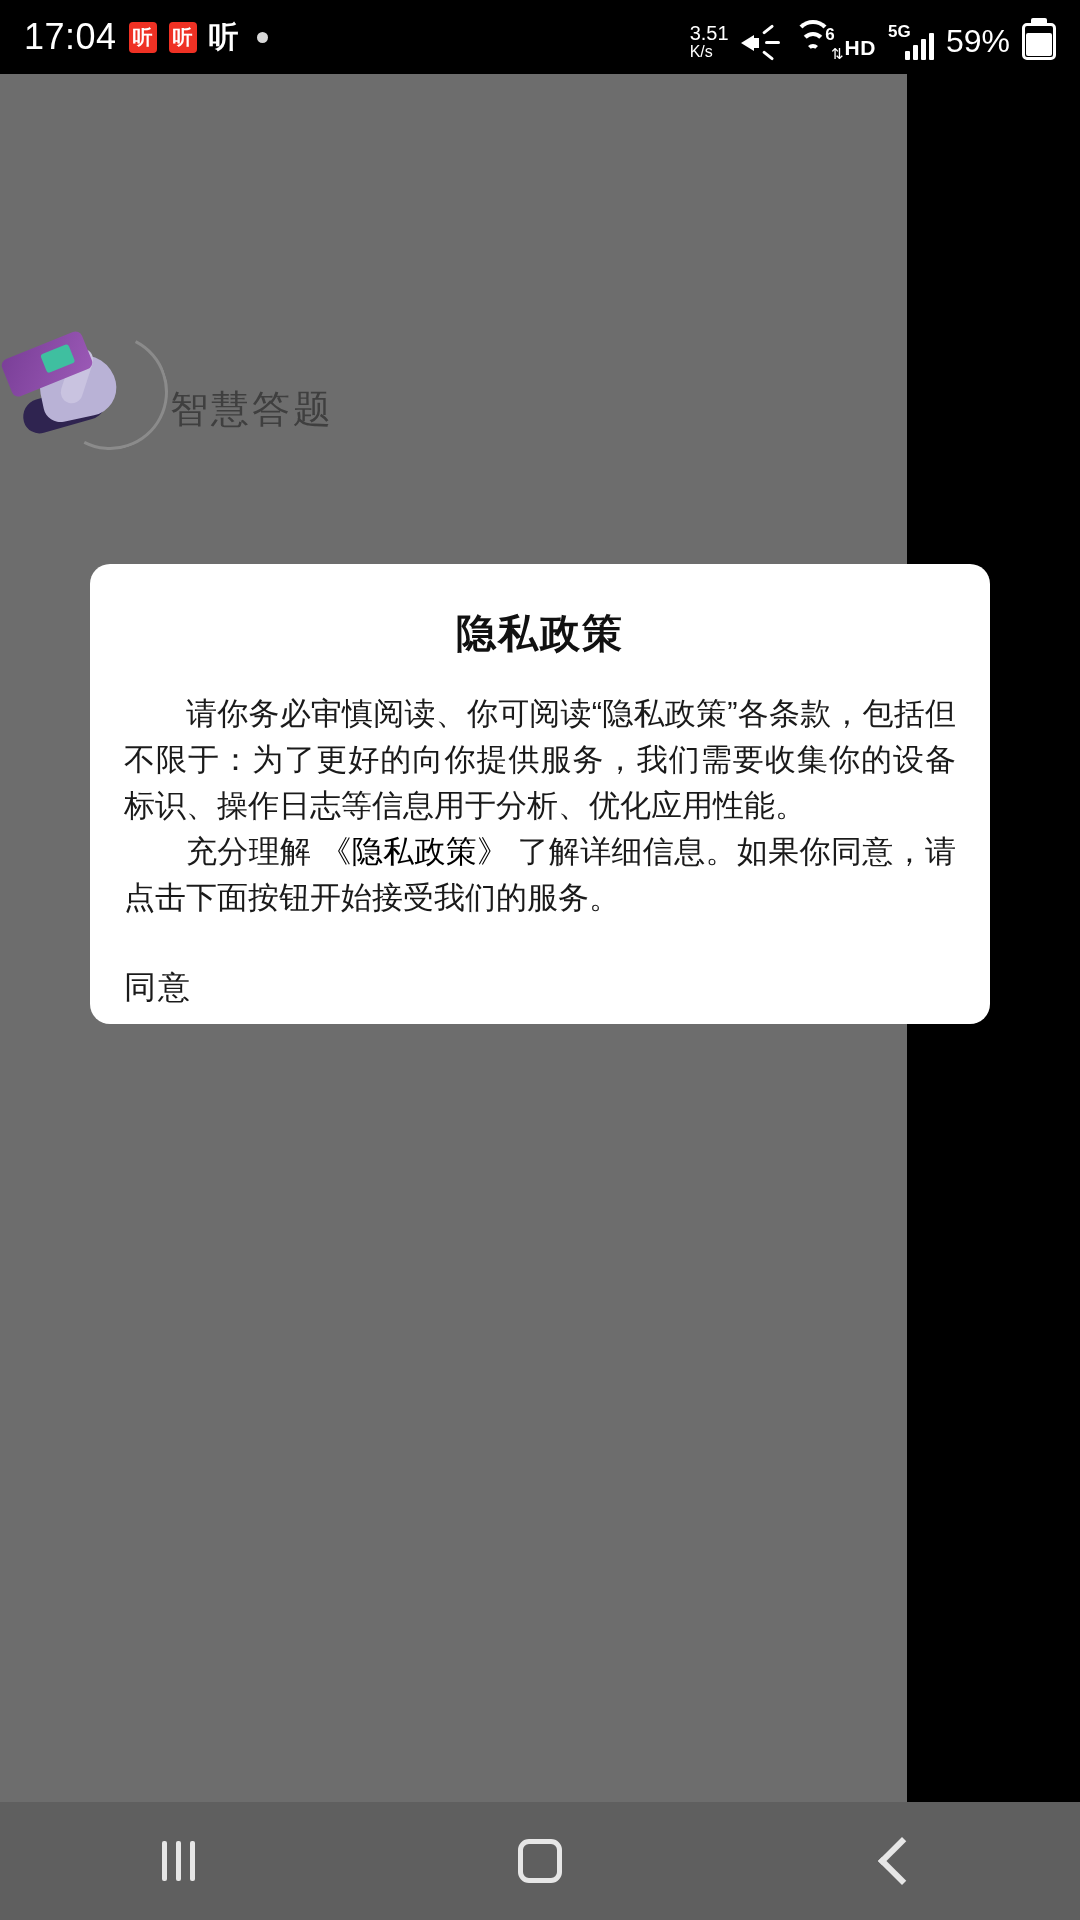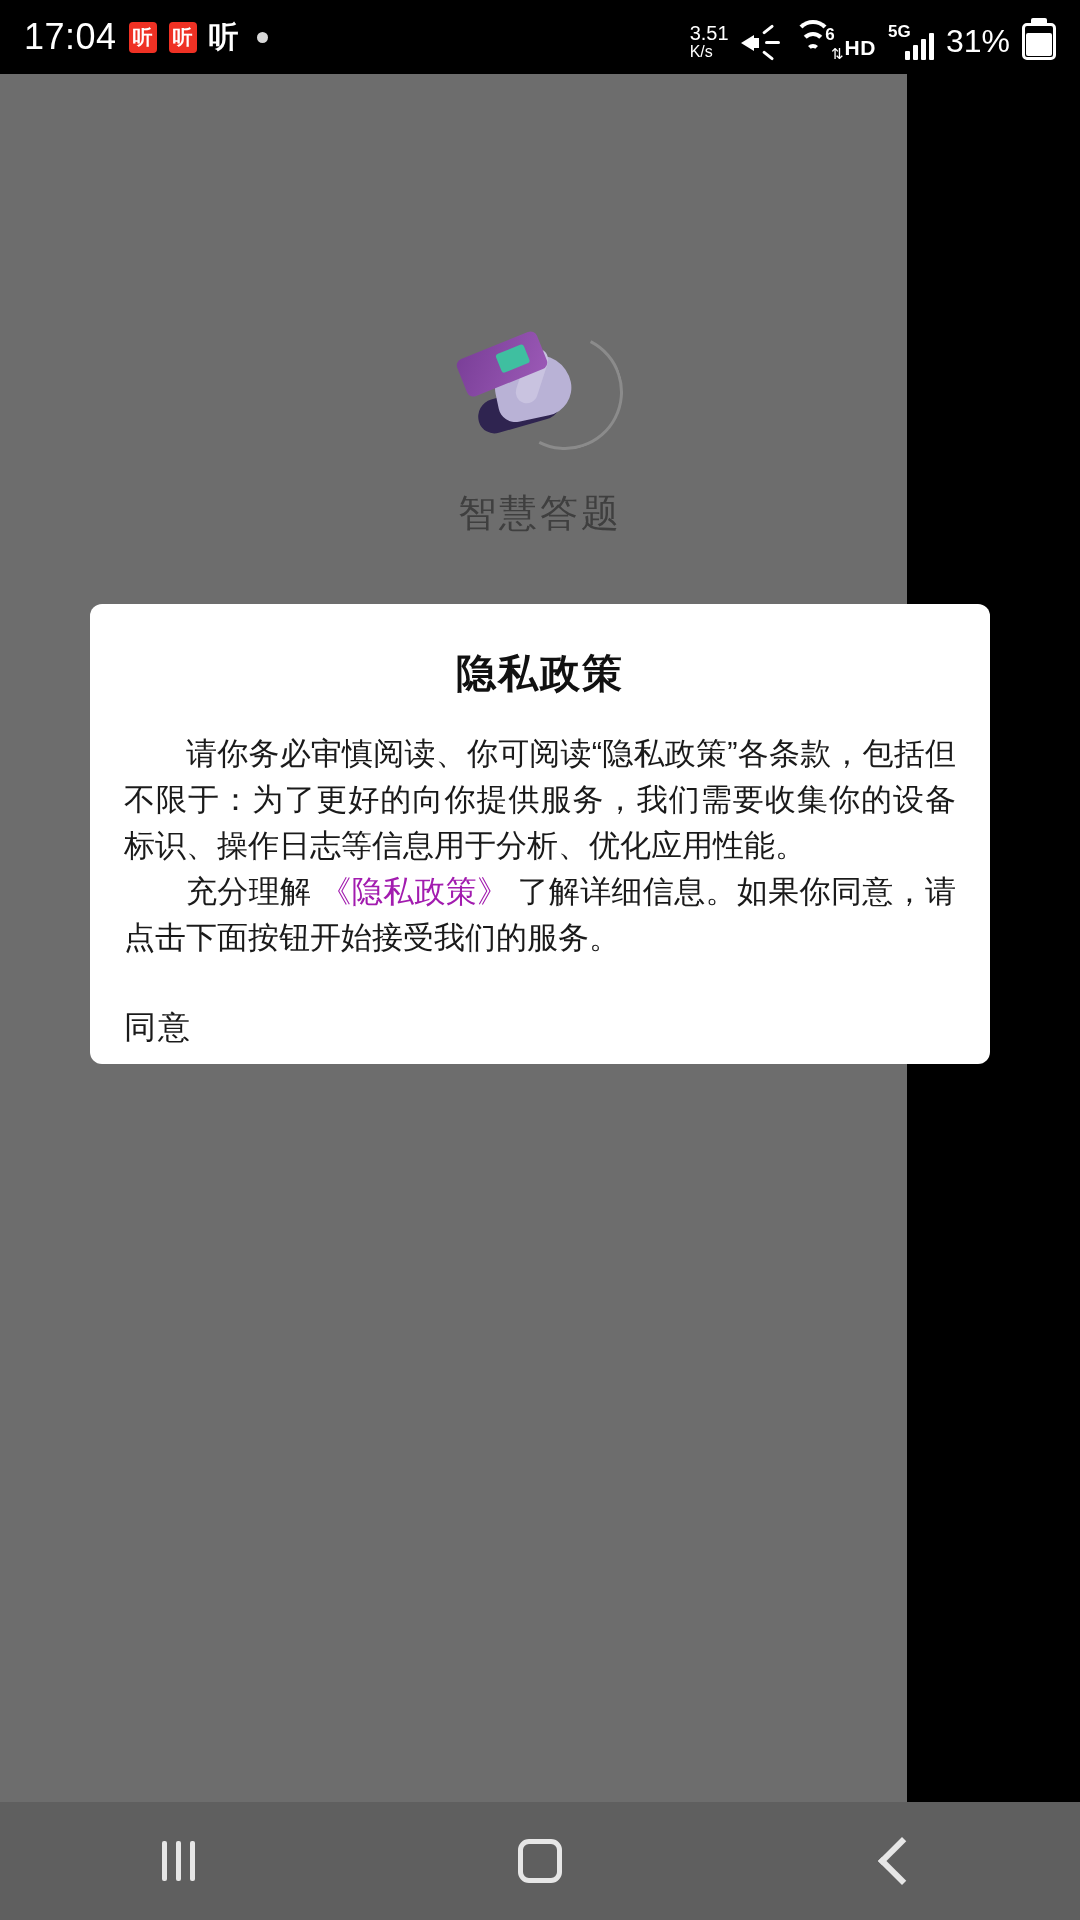--- a/index.html
+++ b/index.html
@@ -260,7 +260,7 @@
           </span>
       </span>
 
-      <span class="battpct">31%</span>
+      <span class="battpct">59%</span>
       <span class="batt">
         <span class="cap"></span>
           <span class="body"></span>

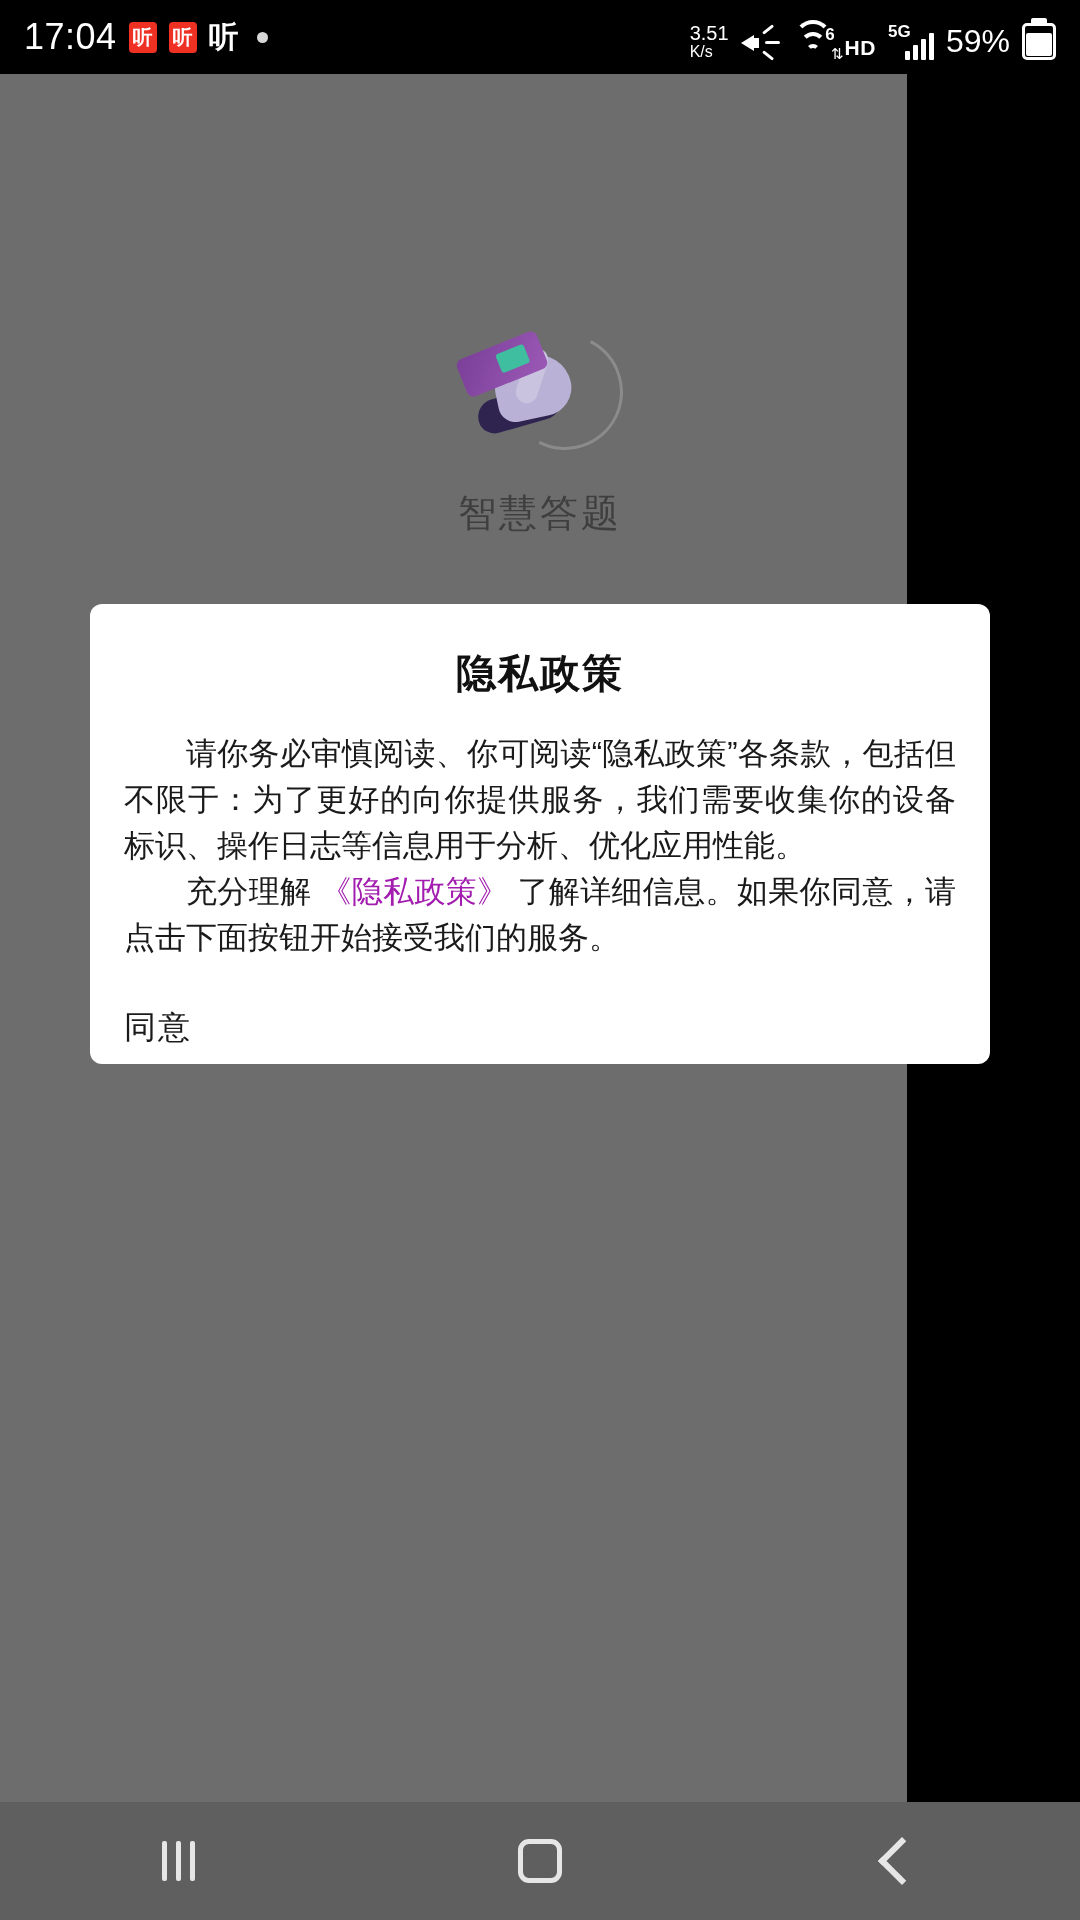--- a/index.html
+++ b/index.html
@@ -125,7 +125,7 @@
   
   #app-logo {
     position:absolute; left:0; top:330px; width:1080px;
-    display:flex; flex-direction:column; align-items:center;
+    display:flex; flex-direction:row; align-items:center;
   }
   #logo-art { position:relative; width:170px; height:140px; }
   #logo-art .ring {

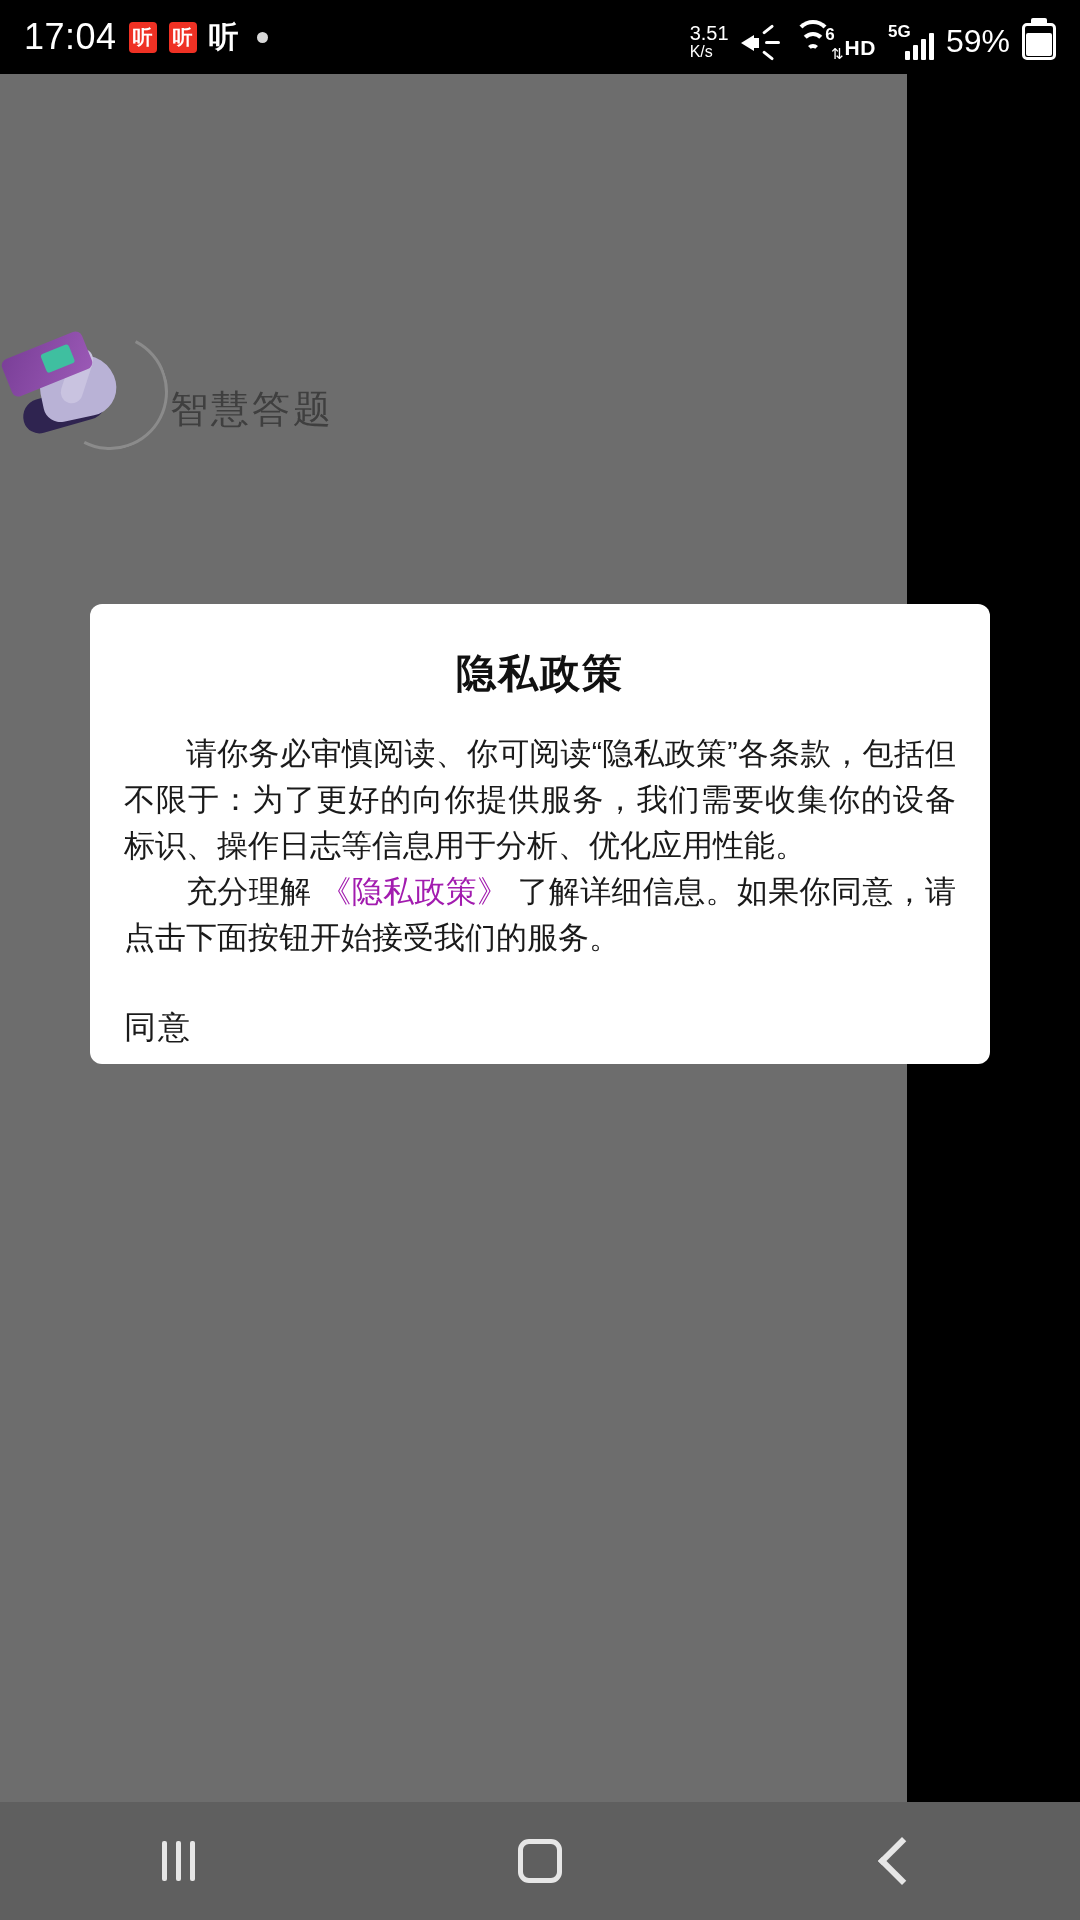--- a/index.html
+++ b/index.html
@@ -169,9 +169,9 @@
 
   
   #dialog {
-    position:absolute; left:90px; top:604px;
+    position:absolute; left:90px; top:564px;
     width:900px; height:460px;
-    background:#fff; border-radius:12px;
+    background:#fff; border-radius:20px;
   }
   #dialog-title {
     text-align:center; font-size:40px; font-weight:700;

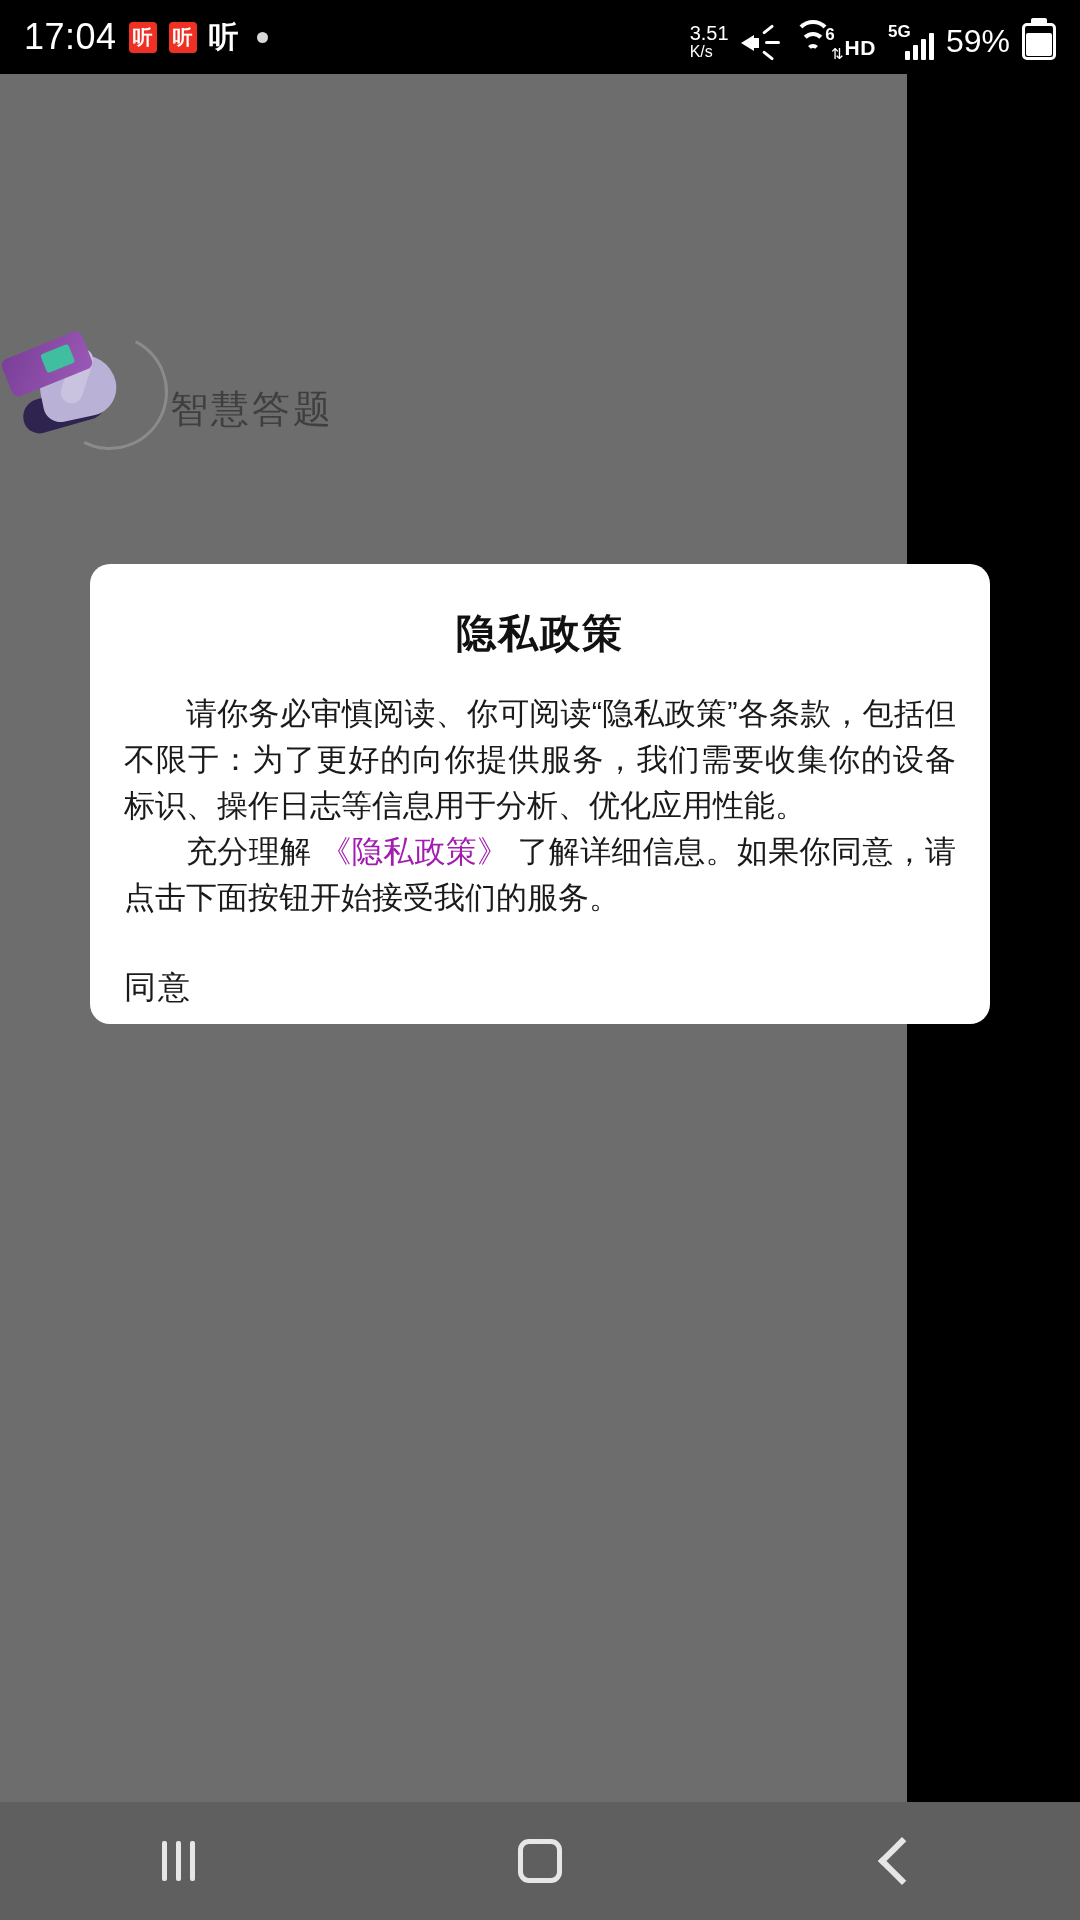--- a/index.html
+++ b/index.html
@@ -183,7 +183,7 @@
     text-align:justify;
   }
   #dialog-body p { text-indent:2em; }
-  #dialog-body .link { color:#a21caf; }
+  #dialog-body .link { color:#000000; }
   .dlg-actions { margin-top:32px; }
   .dlg-btn {
     display:block; width:100%; text-align:left;

